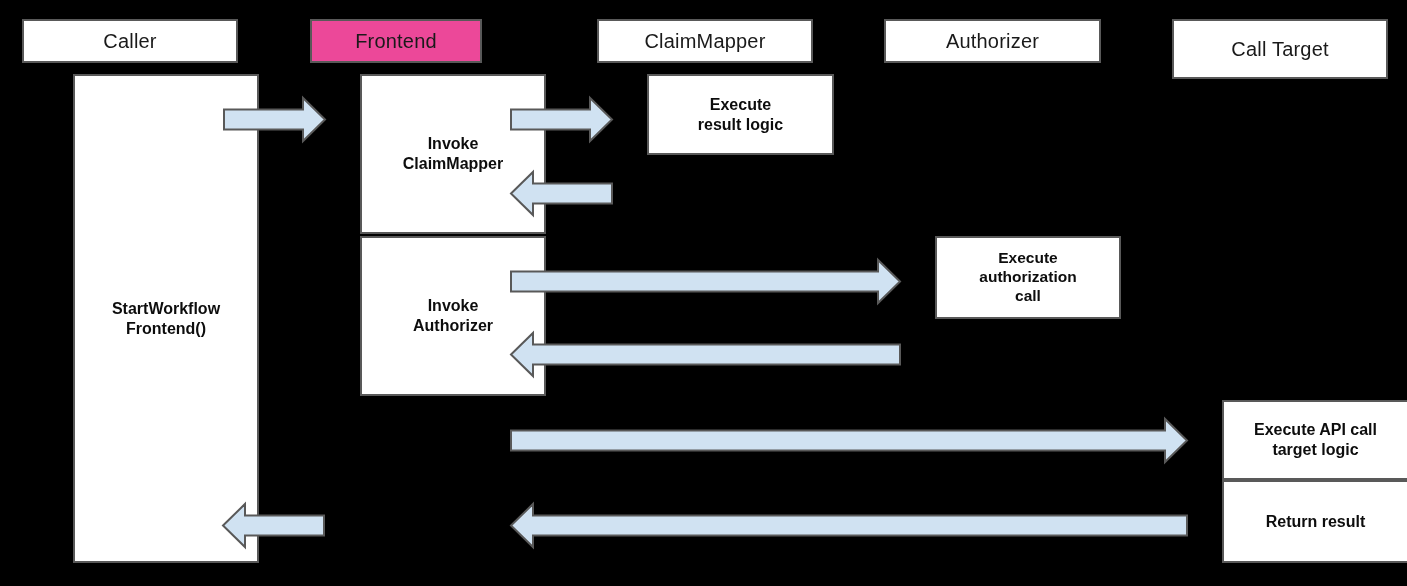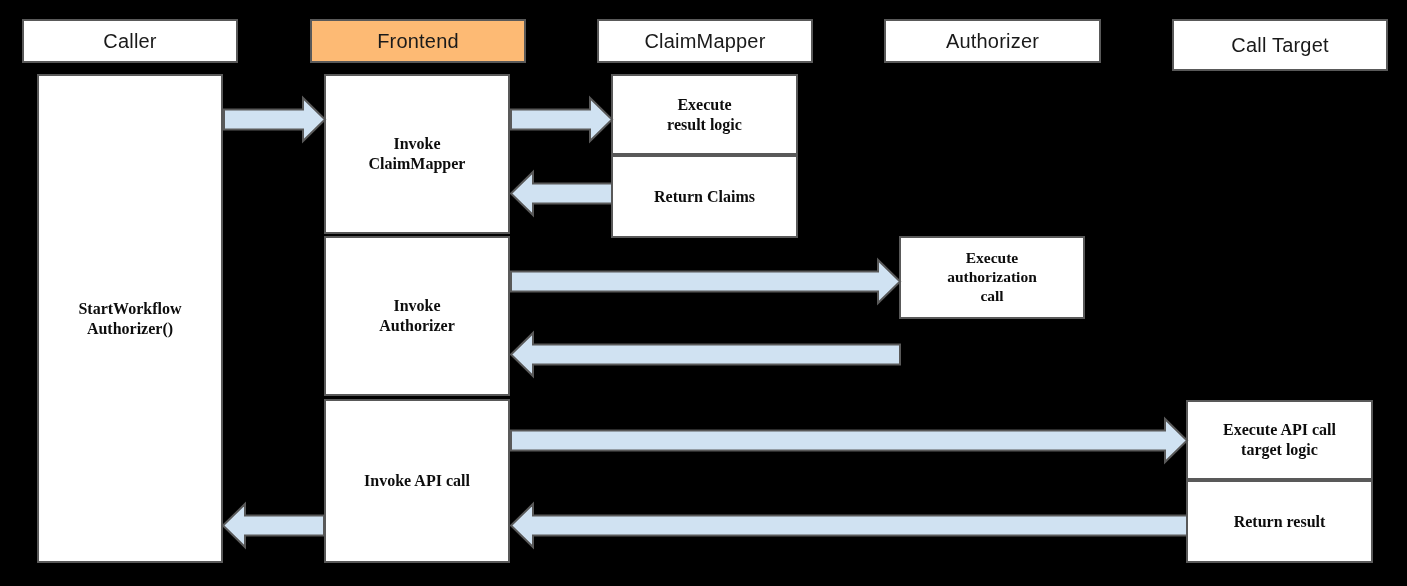--- a/index.html
+++ b/index.html
@@ -57,7 +57,7 @@
     <div class="act-box" style="left: 37px; top: 74px; width: 186px; height: 489px; background: rgb(255, 255, 255); border-color: rgb(89, 89, 89); align-items: center;">
       <div class="act-label"><span>StartWorkflow</span><br><span>Authorizer()</span></div>
     </div>
-    <div class="head-box" style="left: 310px; top: 19px; width: 216px; height: 44px; background: #fdba74; border-color: rgb(89, 89, 89);">Frontend</div>
+    <div class="head-box" style="left: 310px; top: 19px; width: 172px; height: 44px; background: #ec4899; border-color: rgb(89, 89, 89);">Frontend</div>
     <div class="act-box" style="left: 324px; top: 74px; width: 186px; height: 160px; background: rgb(255, 255, 255); border-color: rgb(89, 89, 89);">
       <div class="act-label"><span>Invoke</span><br><span>ClaimMapper</span></div>
     </div>

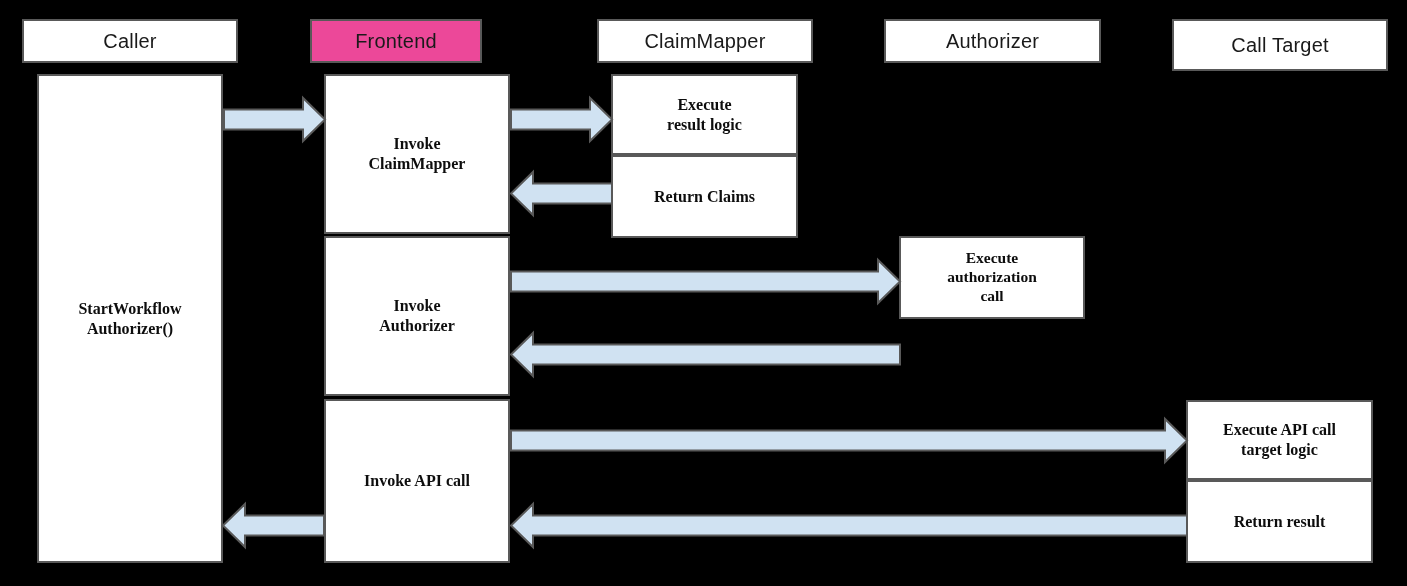--- a/index.html
+++ b/index.html
@@ -78,7 +78,7 @@
     <div class="act-box sm" style="left: 899px; top: 236px; width: 186px; height: 83px; background: rgb(255, 255, 255); border-color: rgb(89, 89, 89);">
       <div class="act-label"><span>Execute</span><br><span>authorization</span><br><span>call</span></div>
     </div>
-    <div class="head-box" style="left: 1172px; top: 19px; width: 216px; height: 52px; background: rgb(255, 255, 255); border-color: rgb(89, 89, 89);">Call Target</div>
+    <div class="head-box" style="left: 1172px; top: 19px; width: 216px; height: 60px; background: rgb(255, 255, 255); border-color: rgb(89, 89, 89);">Call Target</div>
     <div class="act-box" style="left: 1186px; top: 400px; width: 187px; height: 80px; background: rgb(255, 255, 255); border-color: rgb(89, 89, 89);">
       <div class="act-label"><span>Execute API call</span><br><span>target logic</span></div>
     </div>

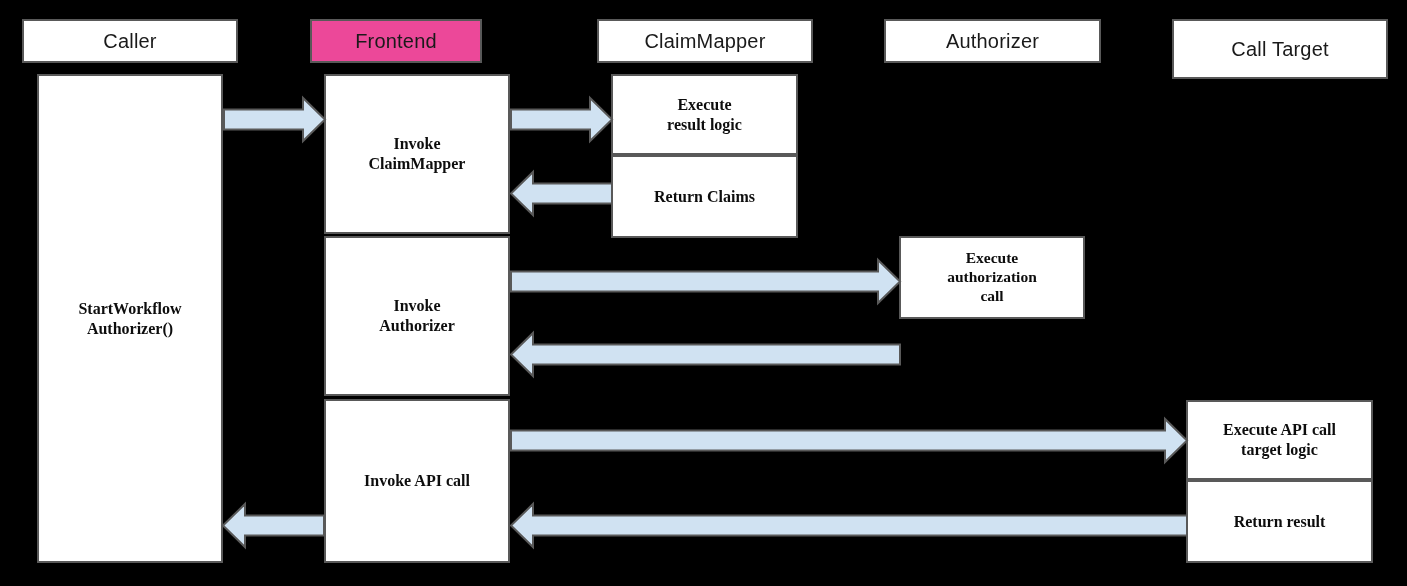--- a/index.html
+++ b/index.html
@@ -37,11 +37,12 @@
     justify-content:center;
     text-align:center;
     color:#0d0d0d;
-    font-family:Liberation Serif, serif;
+    font-family:Liberation Sans, sans-serif;
     font-weight:bold;
     font-size:16px;
     line-height:1.22;
     padding:16px 6px;
+    margin-left:36px;
   }
   .act-label{font-size:16px;}
   .act-box.sm .act-label{font-size:15.5px;}

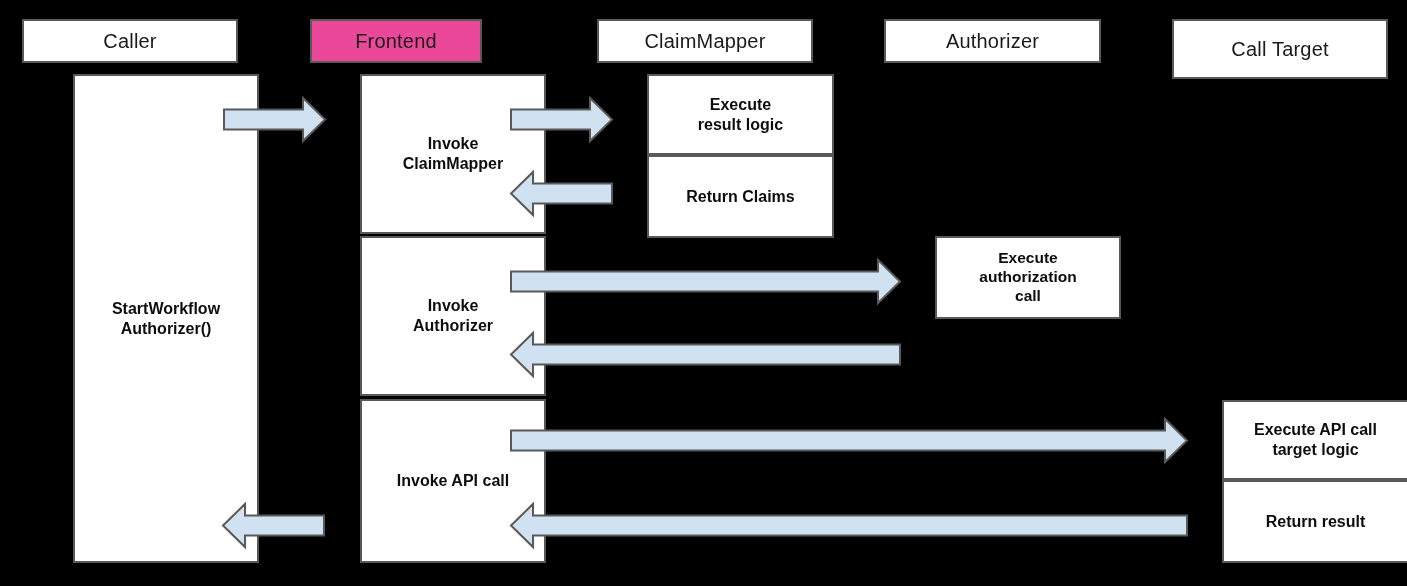--- a/index.html
+++ b/index.html
@@ -72,9 +72,6 @@
     <div class="act-box" style="left: 611px; top: 74px; width: 187px; height: 81px; background: rgb(255, 255, 255); border-color: rgb(89, 89, 89);">
       <div class="act-label"><span>Execute</span><br><span>result logic</span></div>
     </div>
-    <div class="act-box" style="left: 611px; top: 155px; width: 187px; height: 83px; background: rgb(255, 255, 255); border-color: rgb(89, 89, 89);">
-      <div class="act-label"><span>Return Claims</span></div>
-    </div>
     <div class="head-box" style="left: 884px; top: 19px; width: 217px; height: 44px; background: rgb(255, 255, 255); border-color: rgb(89, 89, 89);">Authorizer</div>
     <div class="act-box sm" style="left: 899px; top: 236px; width: 186px; height: 83px; background: rgb(255, 255, 255); border-color: rgb(89, 89, 89);">
       <div class="act-label"><span>Execute</span><br><span>authorization</span><br><span>call</span></div>

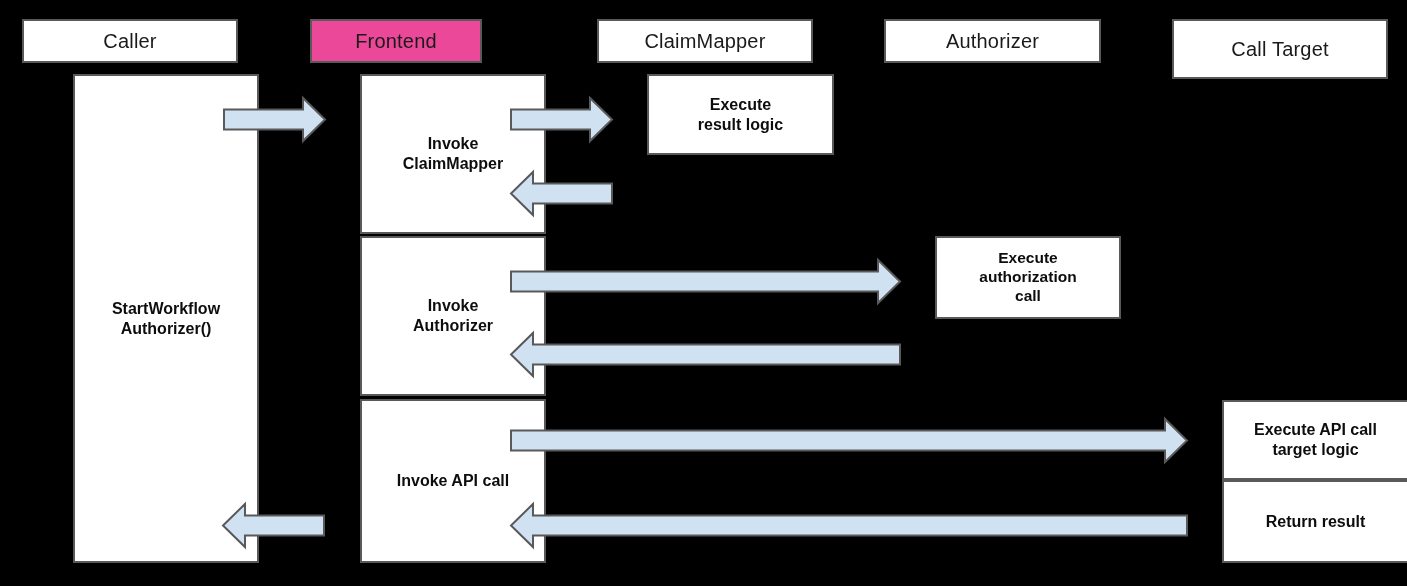--- a/index.html
+++ b/index.html
@@ -56,7 +56,7 @@
 <div id="canvas" style="background: rgb(0, 0, 0);">
     <div class="head-box" style="left: 22px; top: 19px; width: 216px; height: 44px; background: rgb(255, 255, 255); border-color: rgb(89, 89, 89);">Caller</div>
     <div class="act-box" style="left: 37px; top: 74px; width: 186px; height: 489px; background: rgb(255, 255, 255); border-color: rgb(89, 89, 89); align-items: center;">
-      <div class="act-label"><span>StartWorkflow</span><br><span>Authorizer()</span></div>
+      <div class="act-label"><span>StartWorkflow</span><br><span>Frontend()</span></div>
     </div>
     <div class="head-box" style="left: 310px; top: 19px; width: 172px; height: 44px; background: #ec4899; border-color: rgb(89, 89, 89);">Frontend</div>
     <div class="act-box" style="left: 324px; top: 74px; width: 186px; height: 160px; background: rgb(255, 255, 255); border-color: rgb(89, 89, 89);">

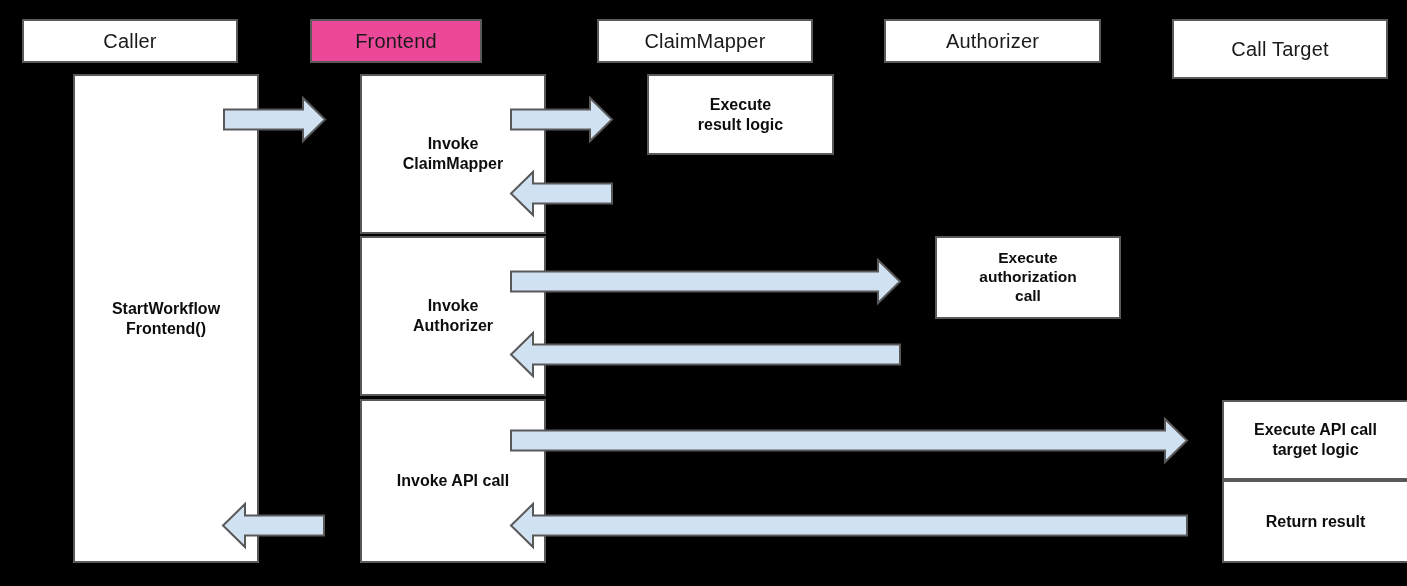--- a/index.html
+++ b/index.html
@@ -65,9 +65,6 @@
     <div class="act-box" style="left: 324px; top: 236px; width: 186px; height: 160px; background: rgb(255, 255, 255); border-color: rgb(89, 89, 89);">
       <div class="act-label"><span>Invoke</span><br><span>Authorizer</span></div>
     </div>
-    <div class="act-box" style="left: 324px; top: 399px; width: 186px; height: 164px; background: rgb(255, 255, 255); border-color: rgb(89, 89, 89);">
-      <div class="act-label"><span>Invoke API call</span></div>
-    </div>
     <div class="head-box" style="left: 597px; top: 19px; width: 216px; height: 44px; background: rgb(255, 255, 255); border-color: rgb(89, 89, 89);">ClaimMapper</div>
     <div class="act-box" style="left: 611px; top: 74px; width: 187px; height: 81px; background: rgb(255, 255, 255); border-color: rgb(89, 89, 89);">
       <div class="act-label"><span>Execute</span><br><span>result logic</span></div>

